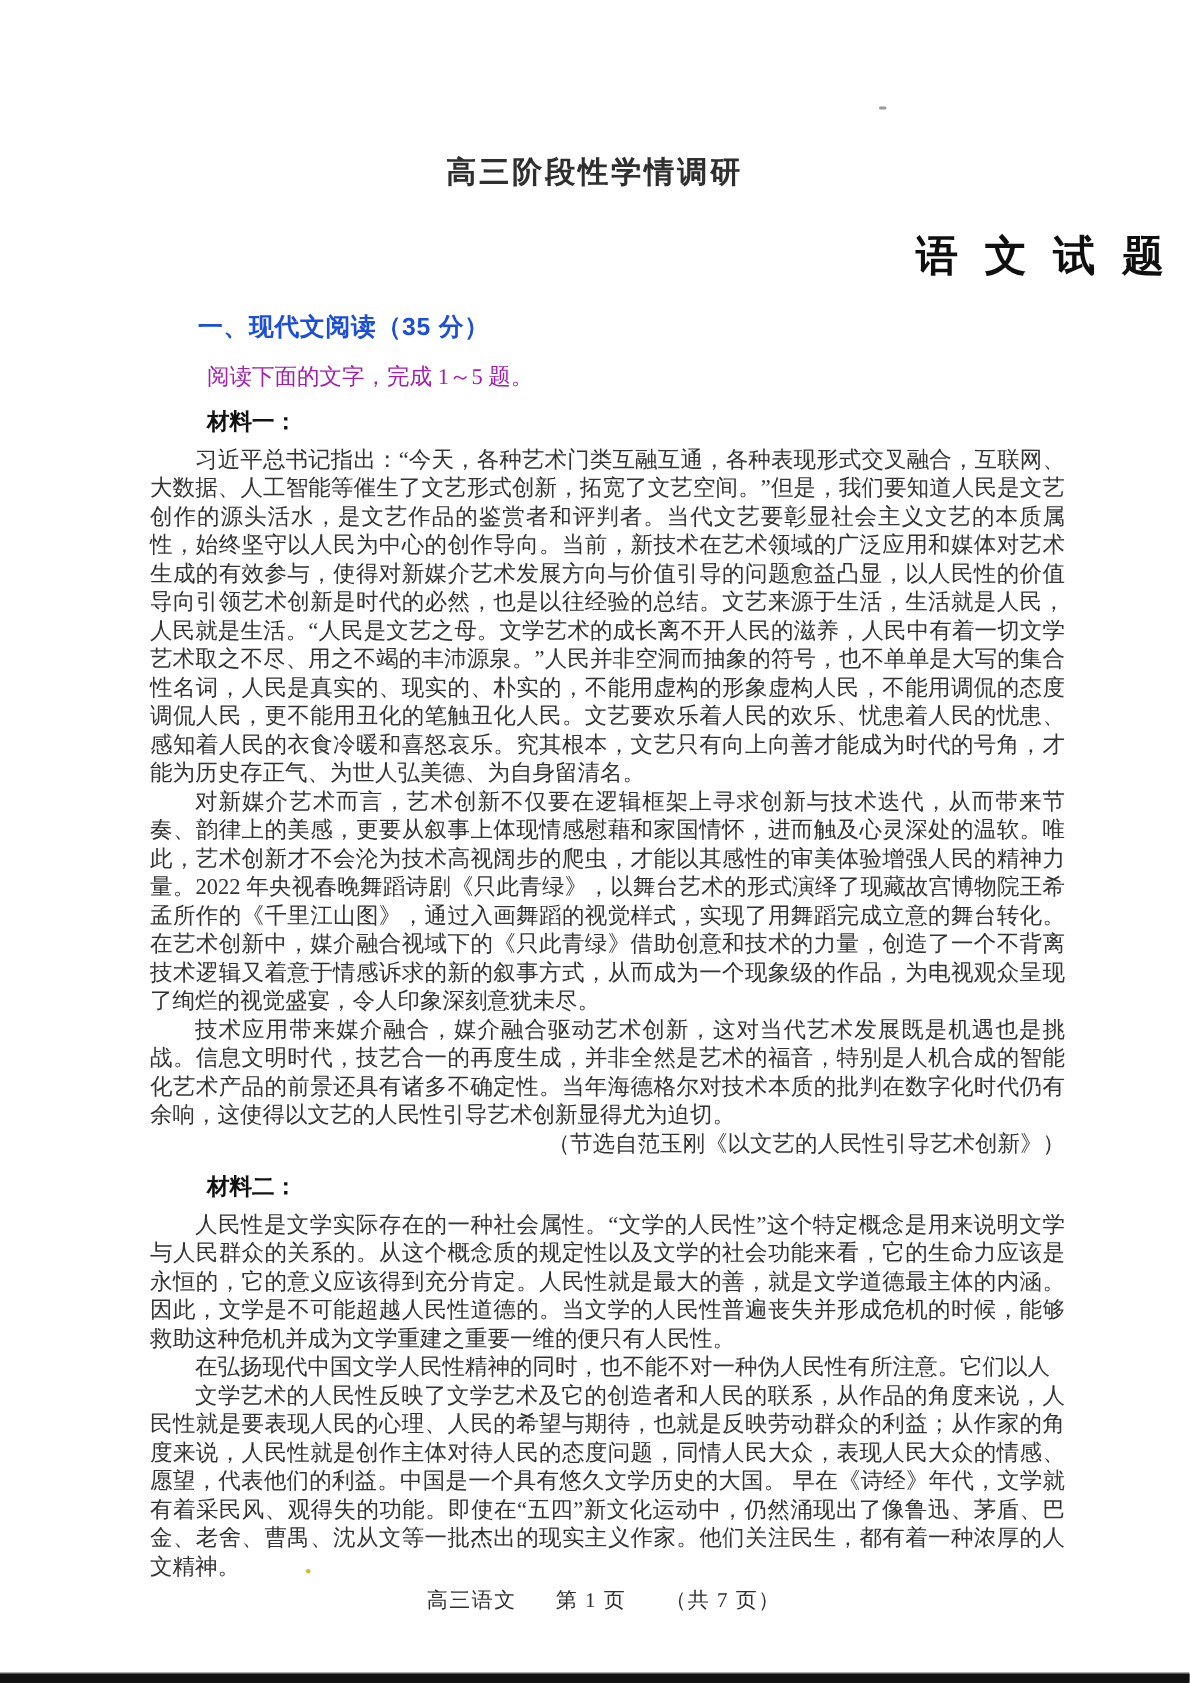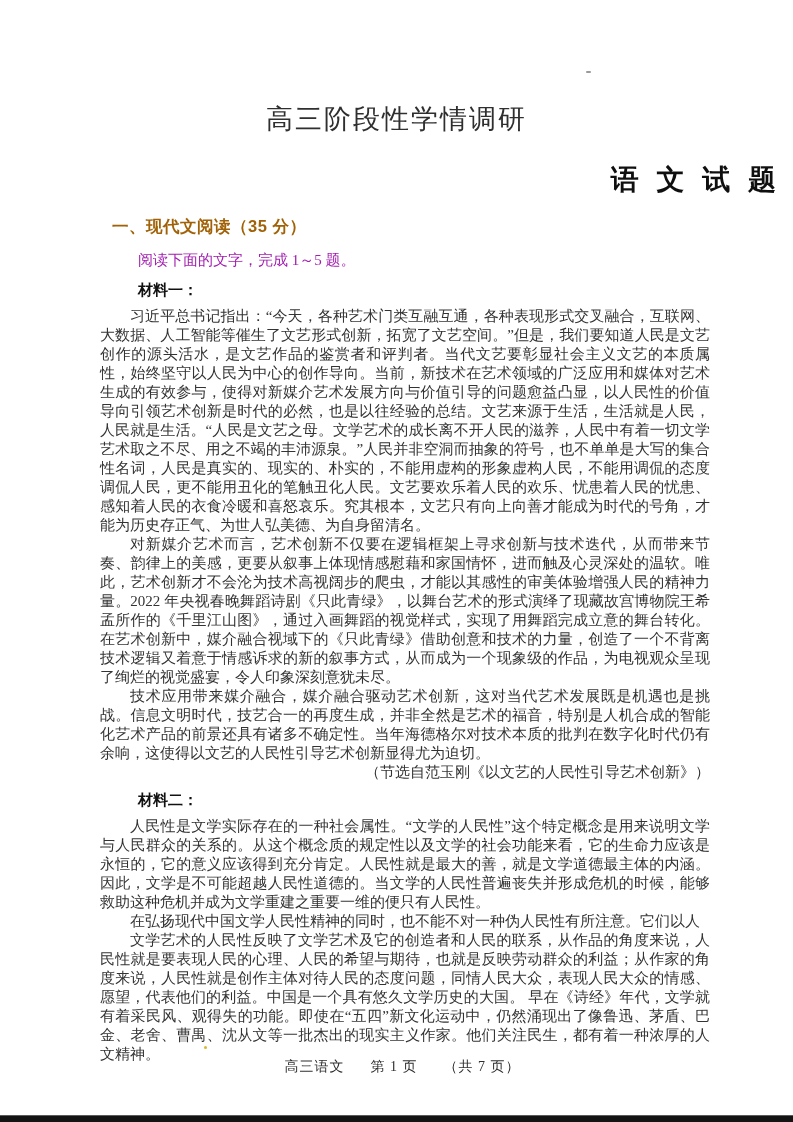--- a/index.html
+++ b/index.html
@@ -23,8 +23,8 @@
   .survey-title {
     margin: 101px 0 0 0;
     text-align: center;
-    font-size: 27px;
-    font-weight: 400;
+    font-size: 20px;
+    font-weight: 700;
     letter-spacing: 2px;
     color: #2f2f2f;
   }

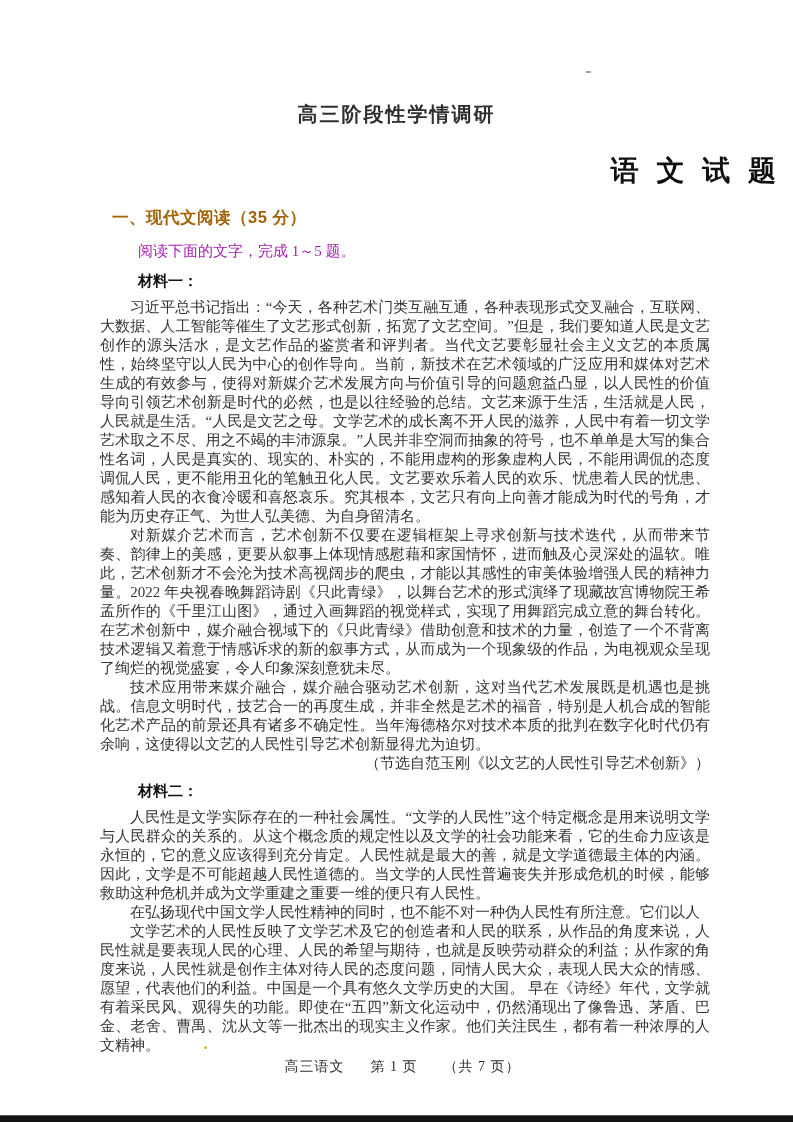--- a/index.html
+++ b/index.html
@@ -41,10 +41,10 @@
     margin: 0 83px 0 100px; 
   }
   .section-heading {
-    margin: 17px 0 0 12px;
+    margin: 17px 0 0 32px;
     font-size: 16.5px;
     font-weight: 700;
-    color: #a16207;
+    color: #1d4ed8;
     font-family: "Liberation Sans", "DejaVu Sans", sans-serif;
     letter-spacing: 0.5px;
   }

